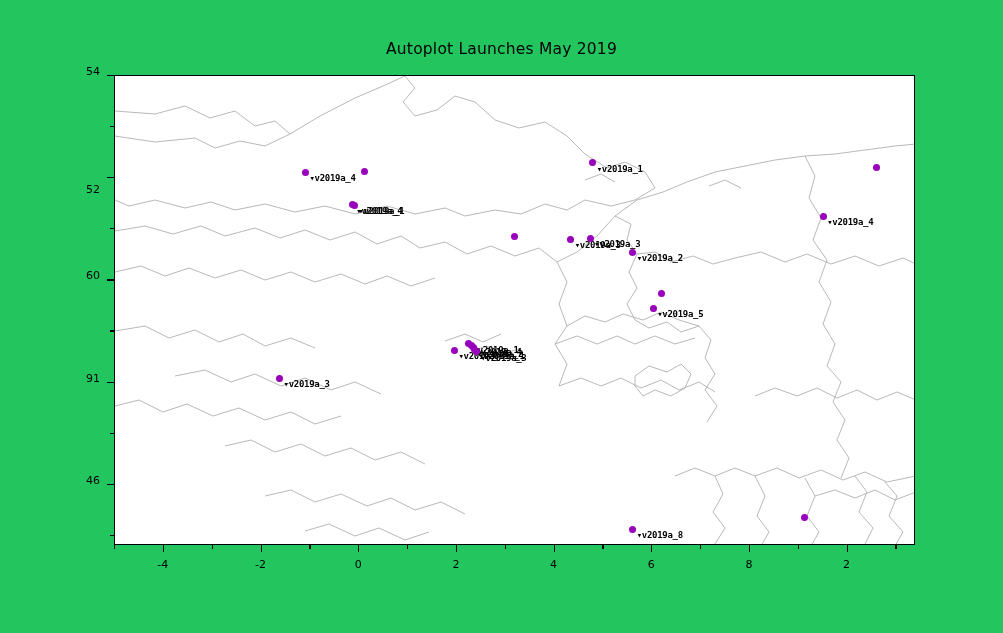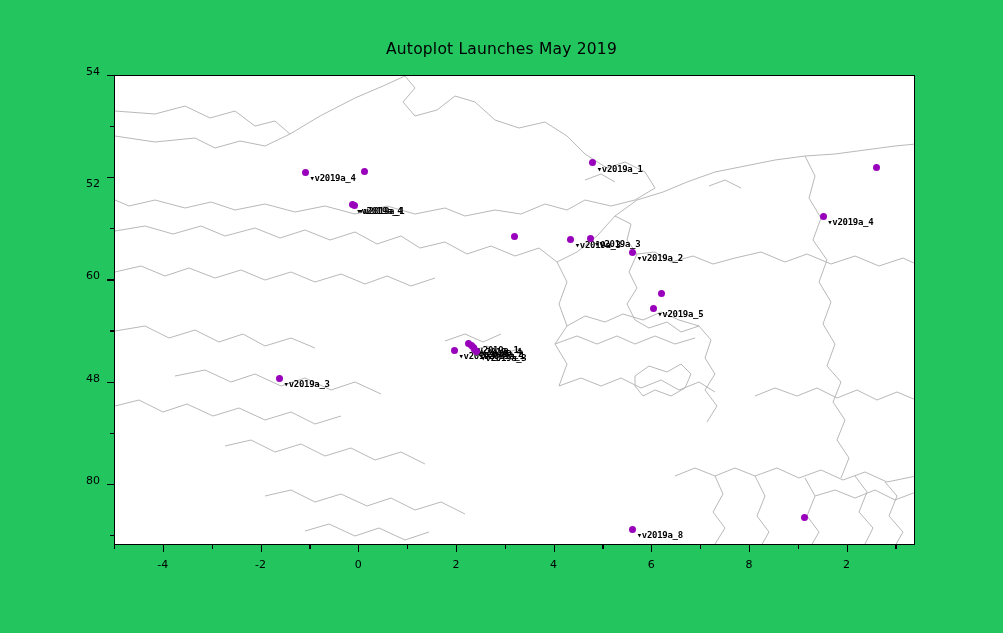--- a/index.html
+++ b/index.html
@@ -167,7 +167,7 @@
     <div class="tick major-y" style="top: 279.348px;"></div>
     <div class="ticklabel y" style="top: 269.348px;">60</div>
     <div class="tick major-y" style="top: 177.174px;"></div>
-    <div class="ticklabel y" style="top: 177px;">52</div>
+    <div class="ticklabel y" style="top: 183px;">52</div>
     <div class="tick major-y" style="top: 75px;"></div>
     <div class="ticklabel y" style="top: 65px;">54</div>
     <div class="tick minor-y" style="top: 534.783px;"></div>

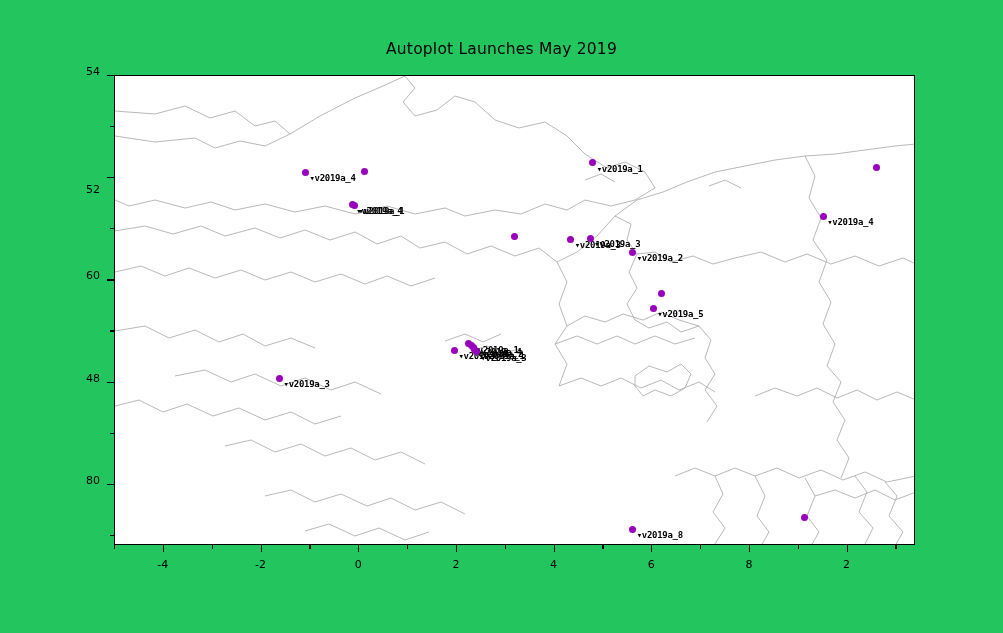--- a/index.html
+++ b/index.html
@@ -163,7 +163,7 @@
     <div class="tick major-y" style="top: 483.696px;"></div>
     <div class="ticklabel y" style="top: 473.696px;">80</div>
     <div class="tick major-y" style="top: 381.522px;"></div>
-    <div class="ticklabel y" style="top: 371.522px;">48</div>
+    <div class="ticklabel y" style="top: 371.522px;">91</div>
     <div class="tick major-y" style="top: 279.348px;"></div>
     <div class="ticklabel y" style="top: 269.348px;">60</div>
     <div class="tick major-y" style="top: 177.174px;"></div>

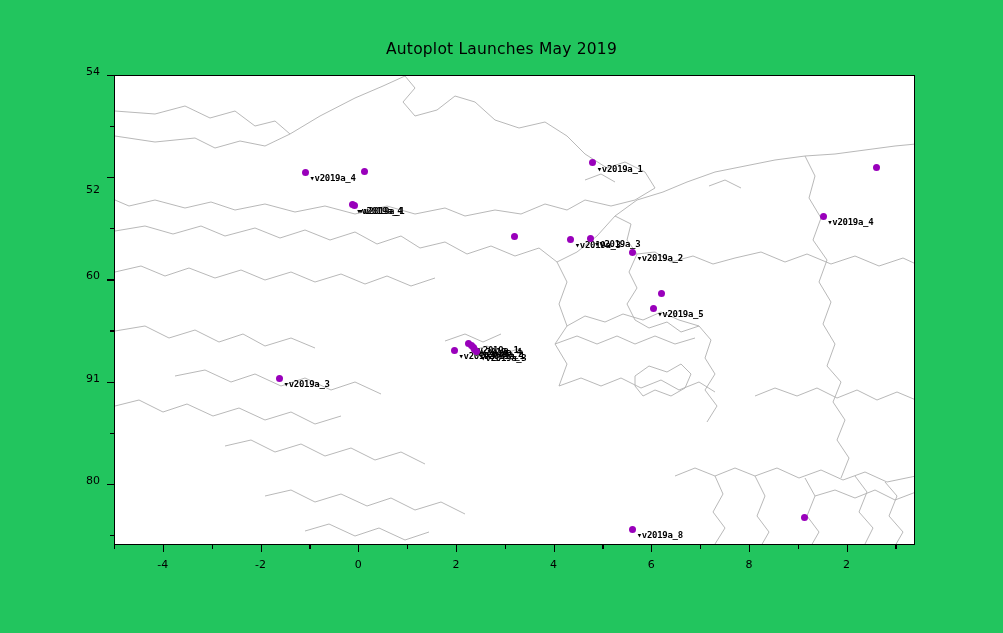--- a/index.html
+++ b/index.html
@@ -161,7 +161,7 @@
     <div class="tick minor-x" style="left: 797.78px;"></div>
     <div class="tick minor-x" style="left: 895.463px;"></div>
     <div class="tick major-y" style="top: 483.696px;"></div>
-    <div class="ticklabel y" style="top: 473.696px;">80</div>
+    <div class="ticklabel y" style="top: 473.696px;">46</div>
     <div class="tick major-y" style="top: 381.522px;"></div>
     <div class="ticklabel y" style="top: 371.522px;">91</div>
     <div class="tick major-y" style="top: 279.348px;"></div>

